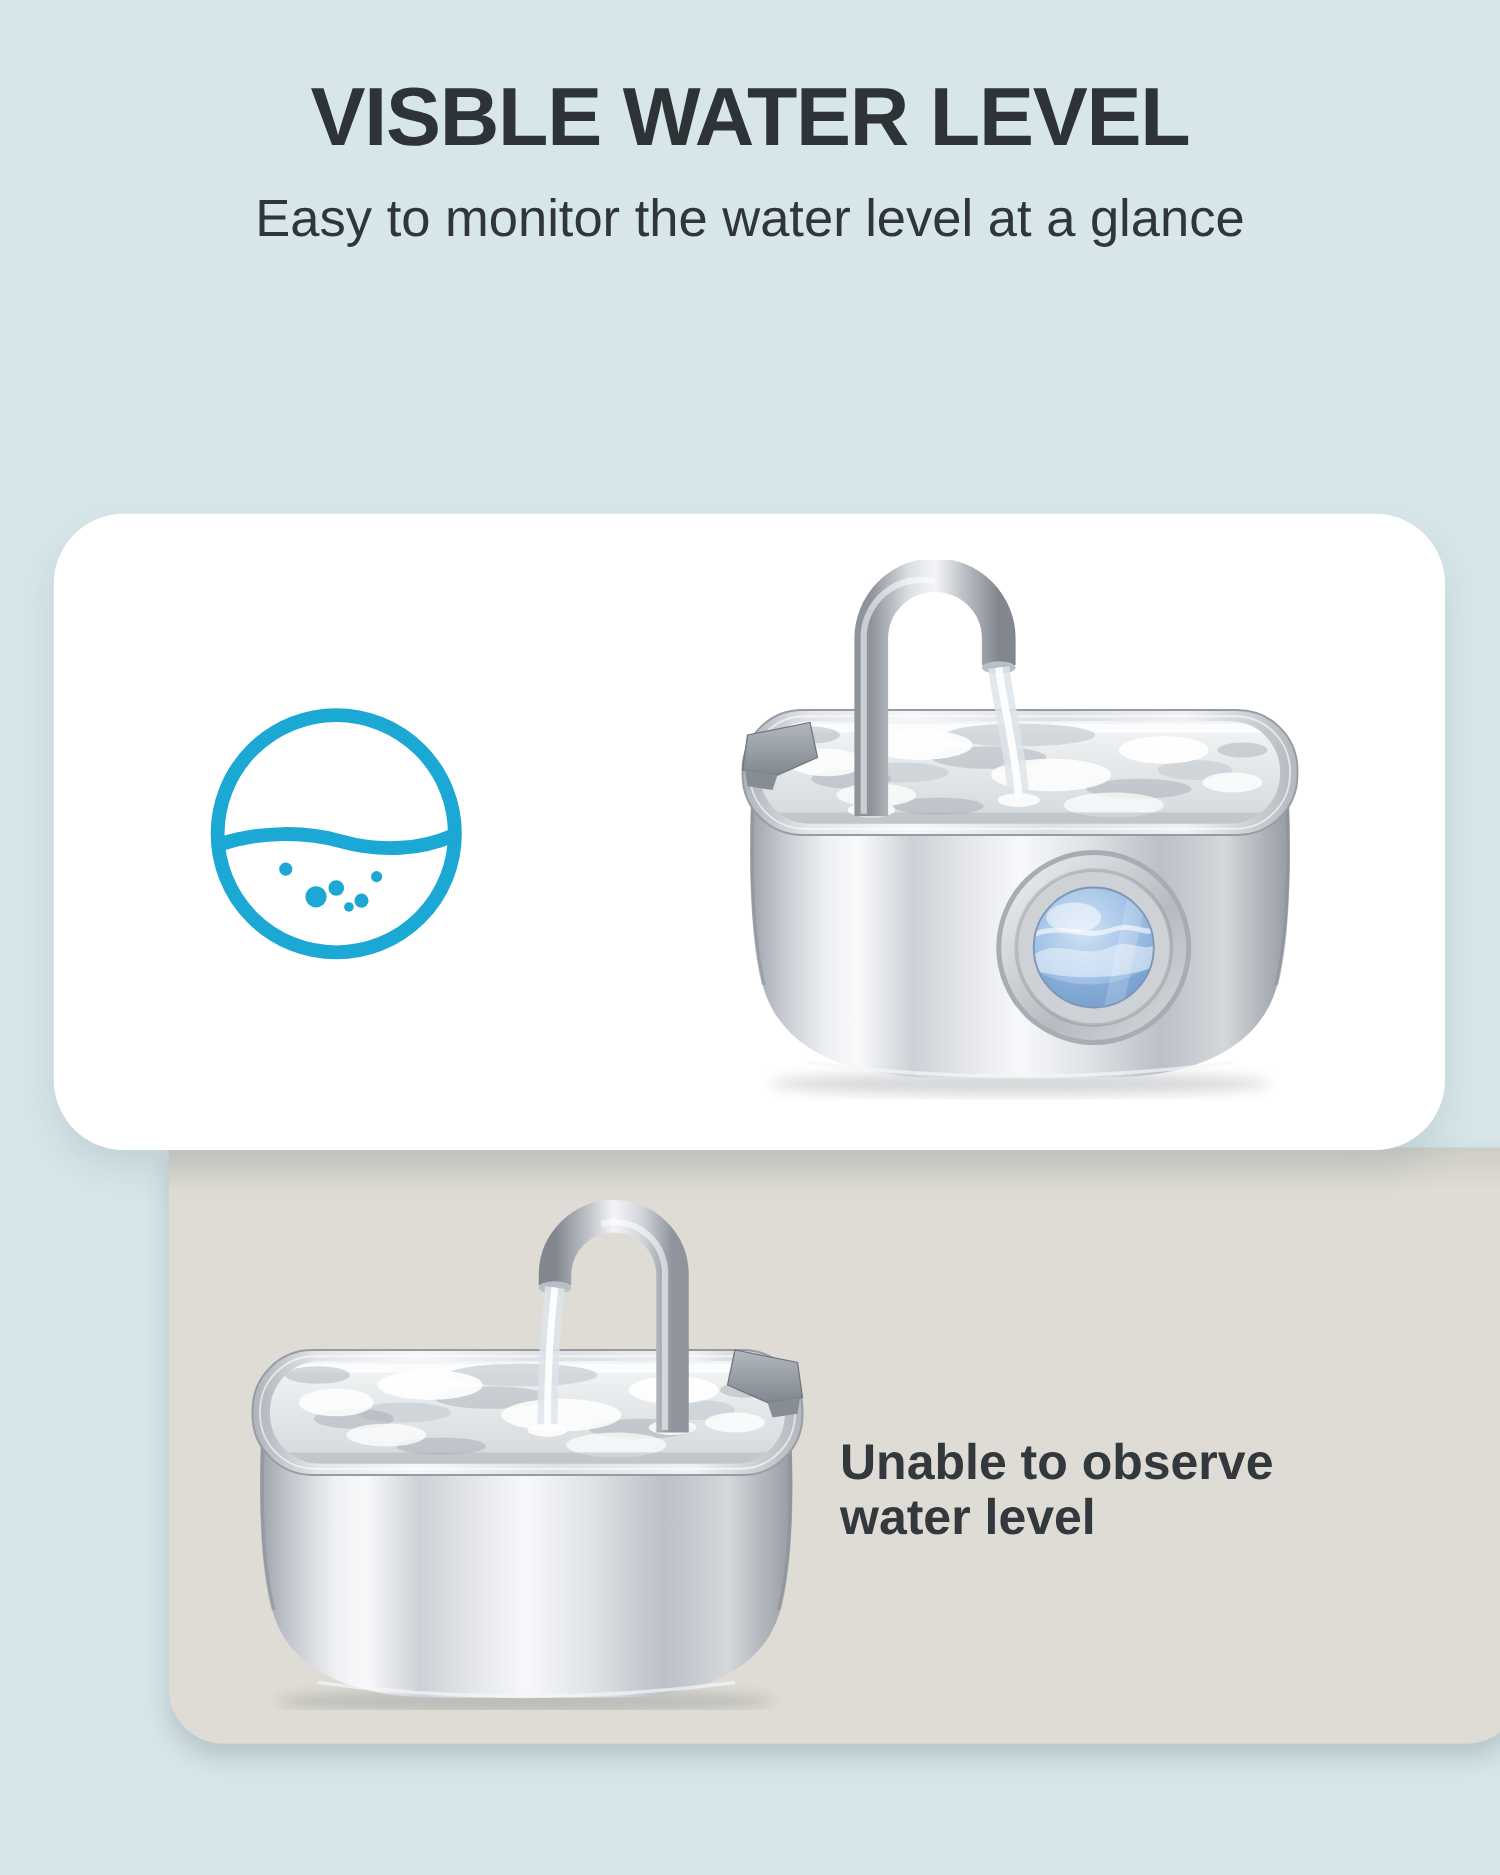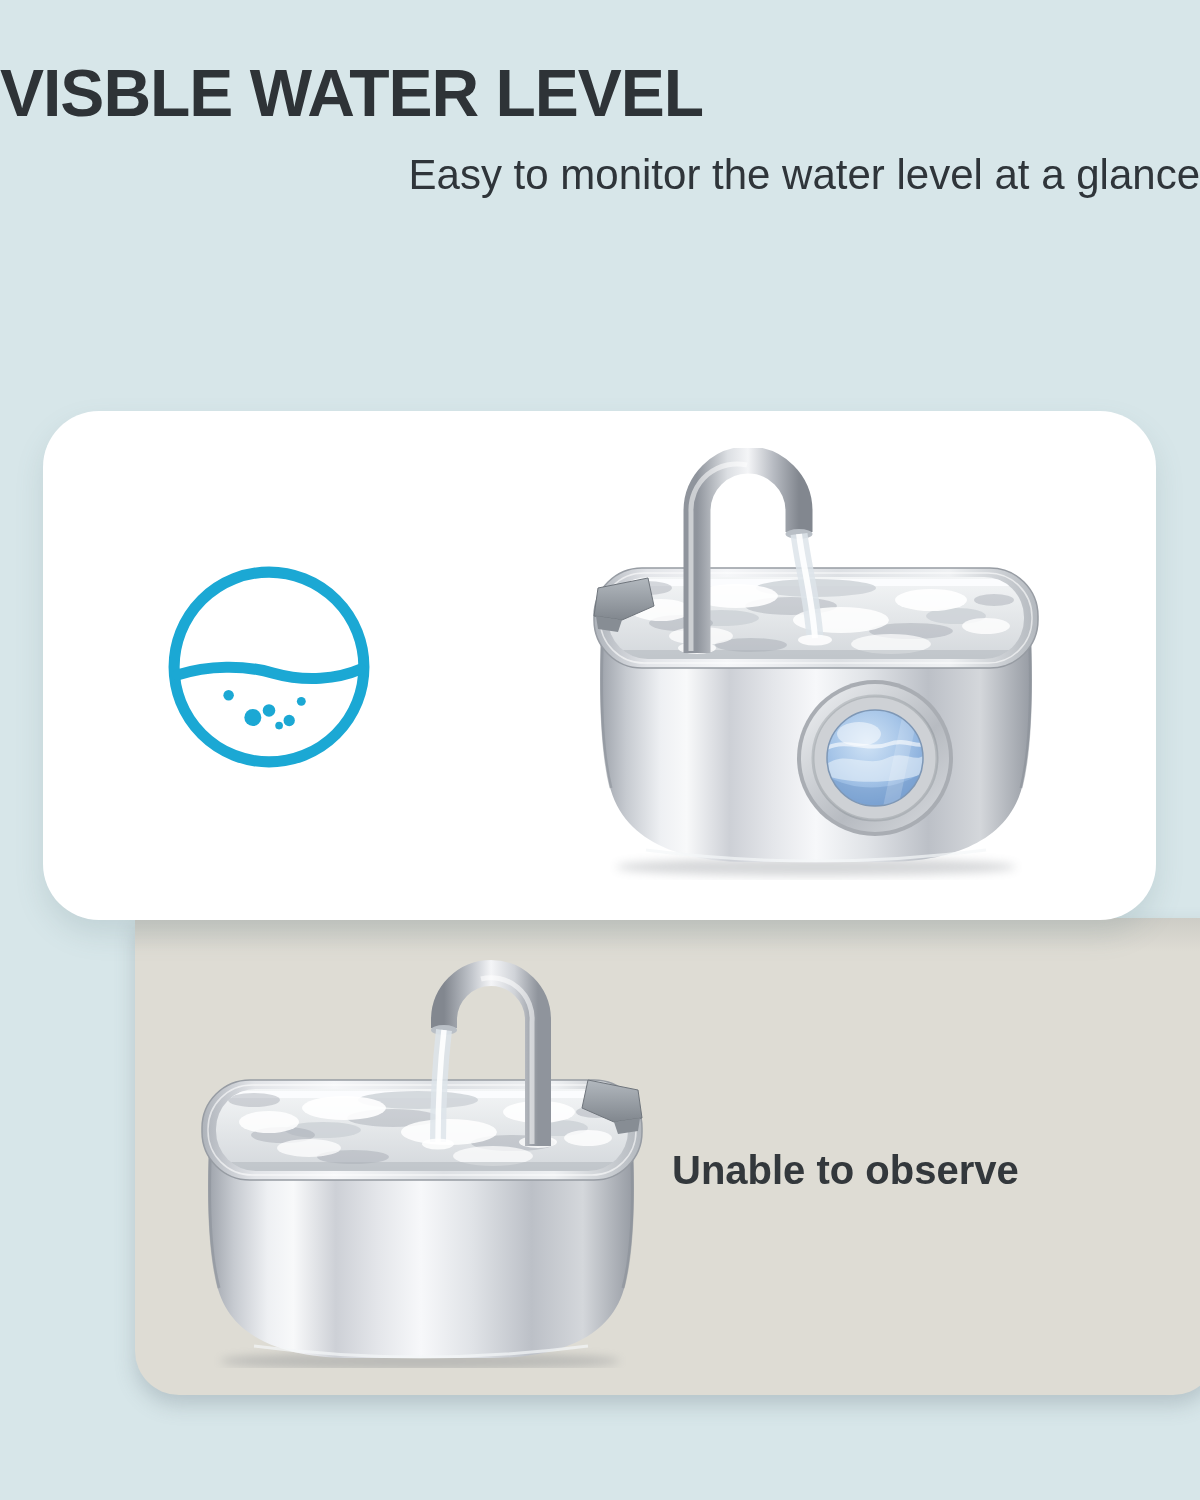--- a/index.html
+++ b/index.html
@@ -10,7 +10,7 @@
   }
   .title{
     position:absolute;top:55px;left:0;width:1200px;
-    text-align:left;font-size:66px;font-weight:bold;
+    text-align:center;font-size:66px;font-weight:bold;
     letter-spacing:-1px;color:#2e3337;
   }
   .subtitle{

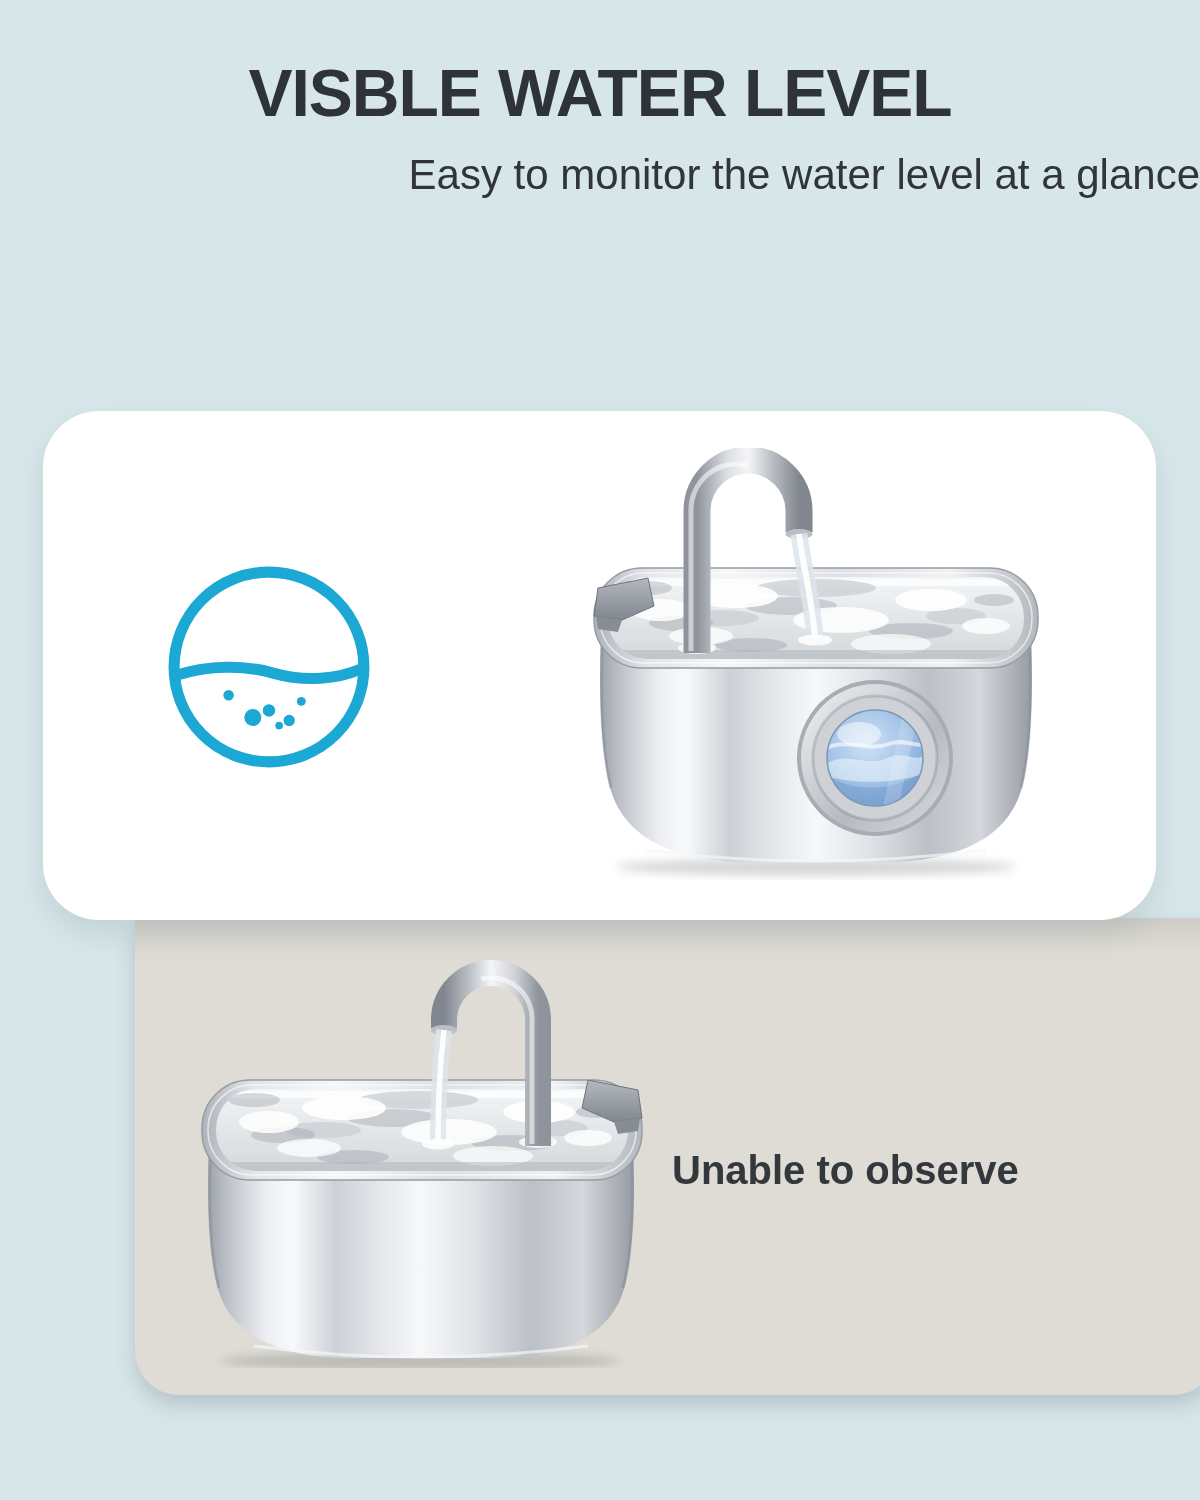--- a/index.html
+++ b/index.html
@@ -15,7 +15,7 @@
   }
   .subtitle{
     position:absolute;top:143px;left:0;width:1200px;
-    text-align:right;font-size:42px;line-height:63px;color:#2f353a;
+    text-align:center;font-size:42px;line-height:63px;color:#2f353a;
   }
   .card-white{
     position:absolute;left:43px;top:411px;width:1113px;height:509px;

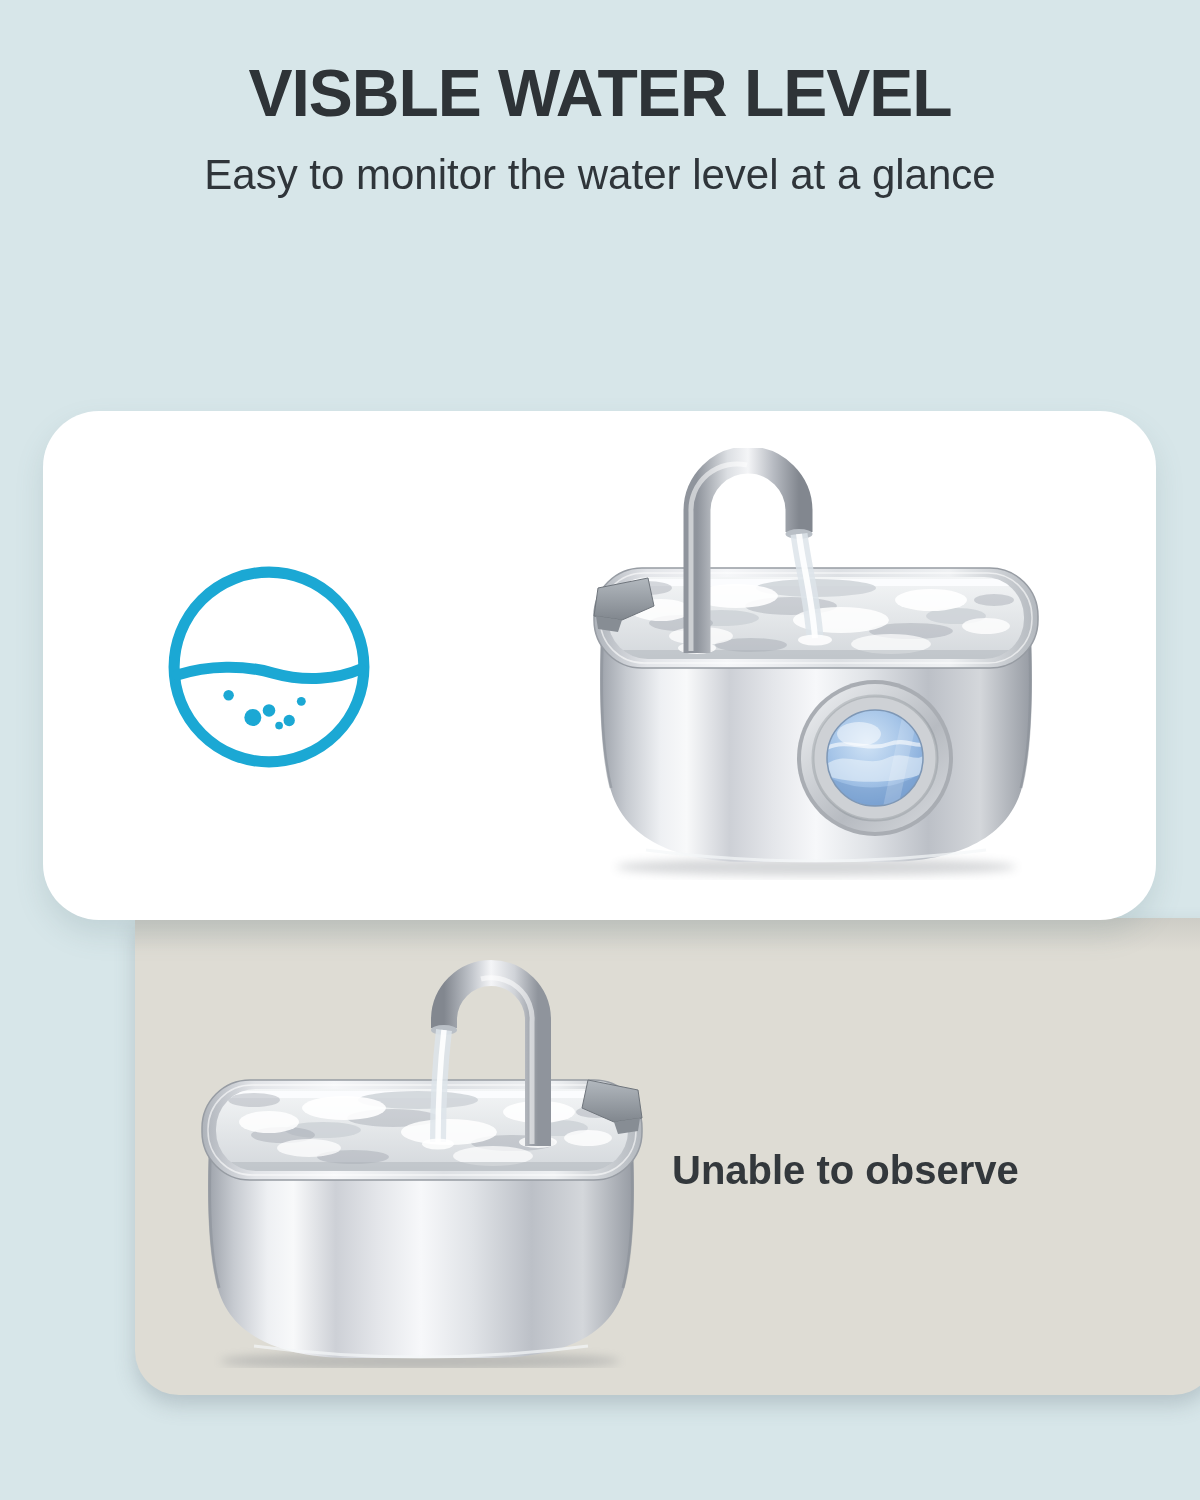--- a/index.html
+++ b/index.html
@@ -296,6 +296,7 @@
 
     <div class="unable-label">
       <div>Unable to observe</div>
+      <div>water level</div>
     </div>
   </div>
 

